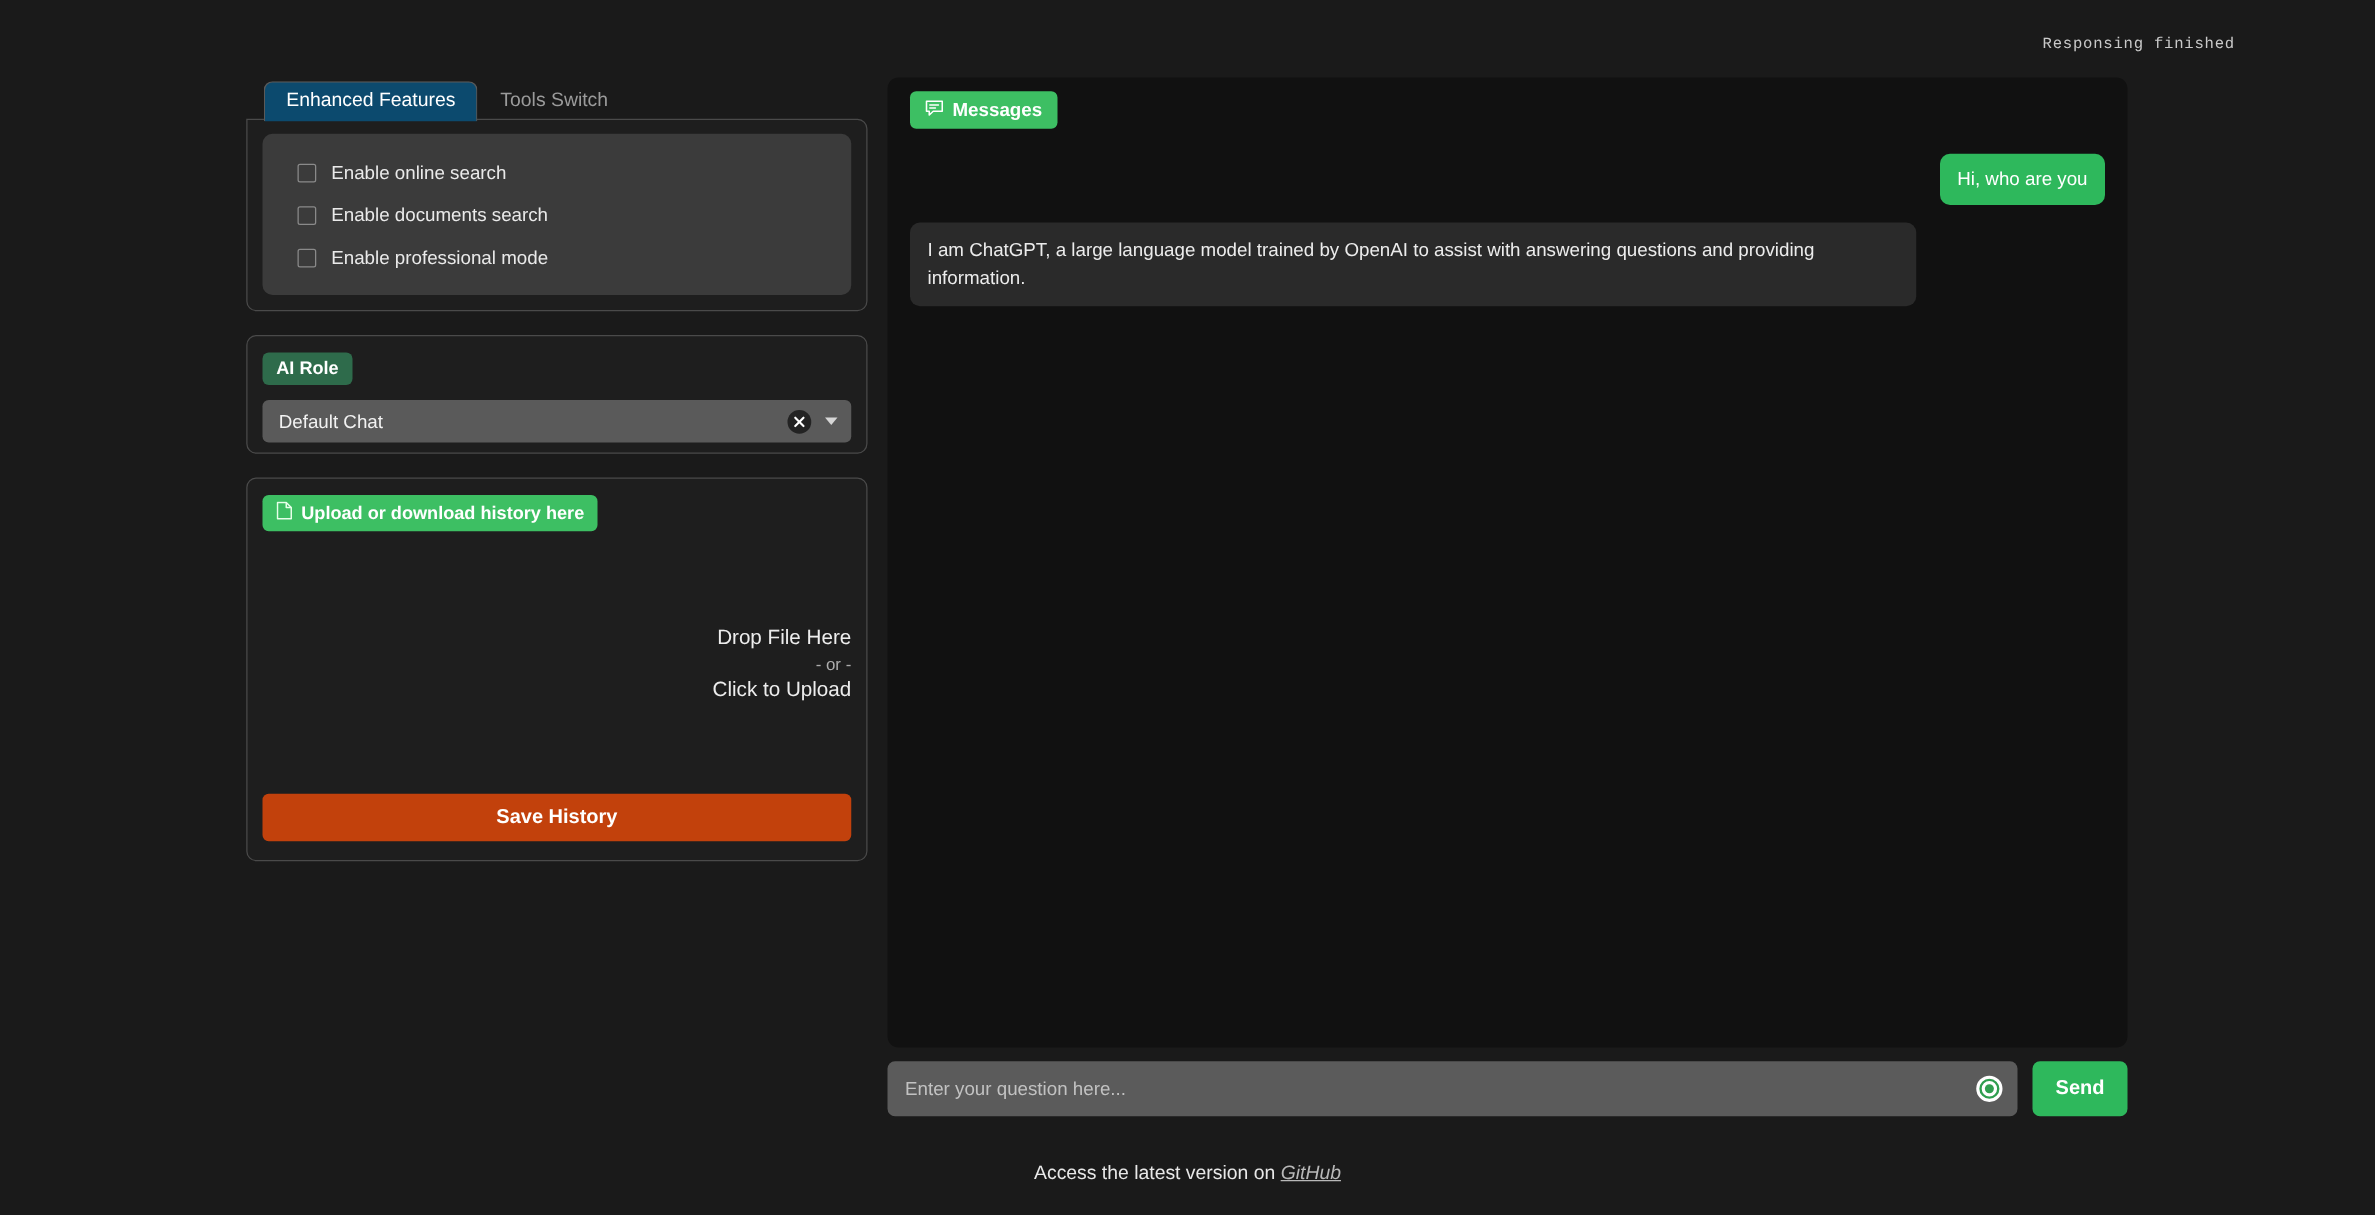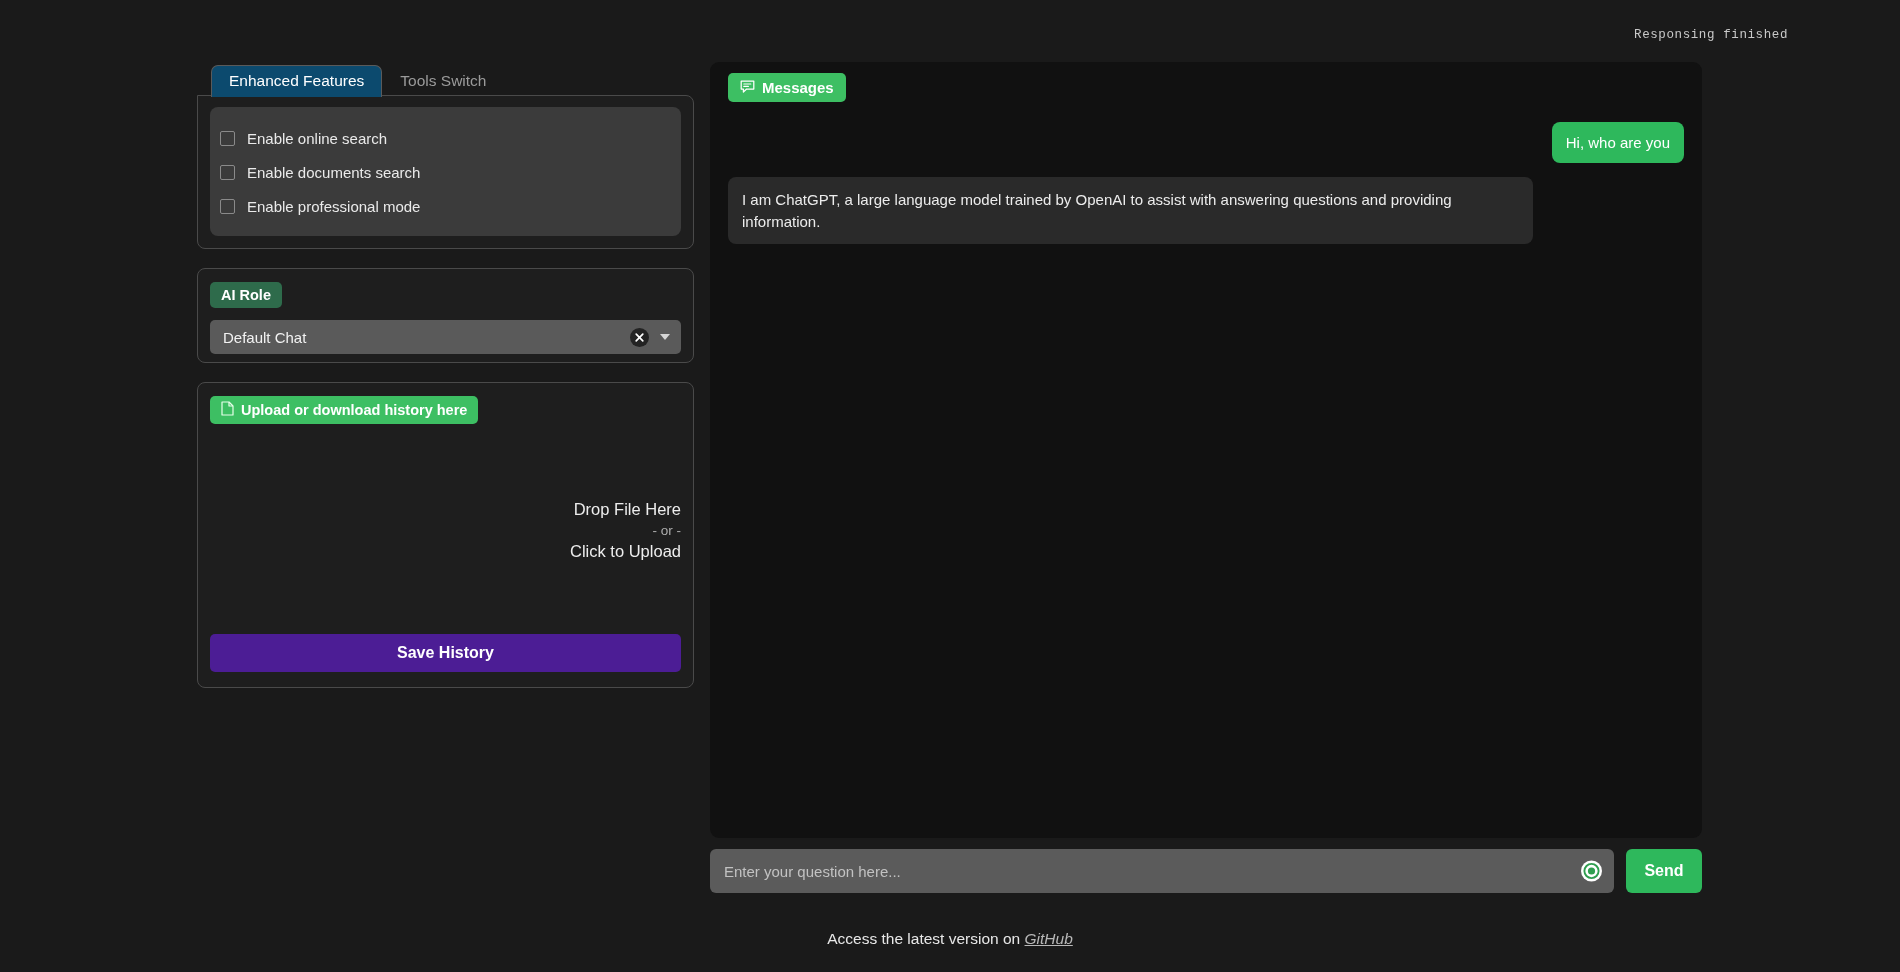--- a/index.html
+++ b/index.html
@@ -87,7 +87,7 @@
     display: flex;
     align-items: center;
     height: 34px;
-    padding-left: 10px;
+    padding-left: 28px;
     cursor: pointer;
   }
   .check-box {

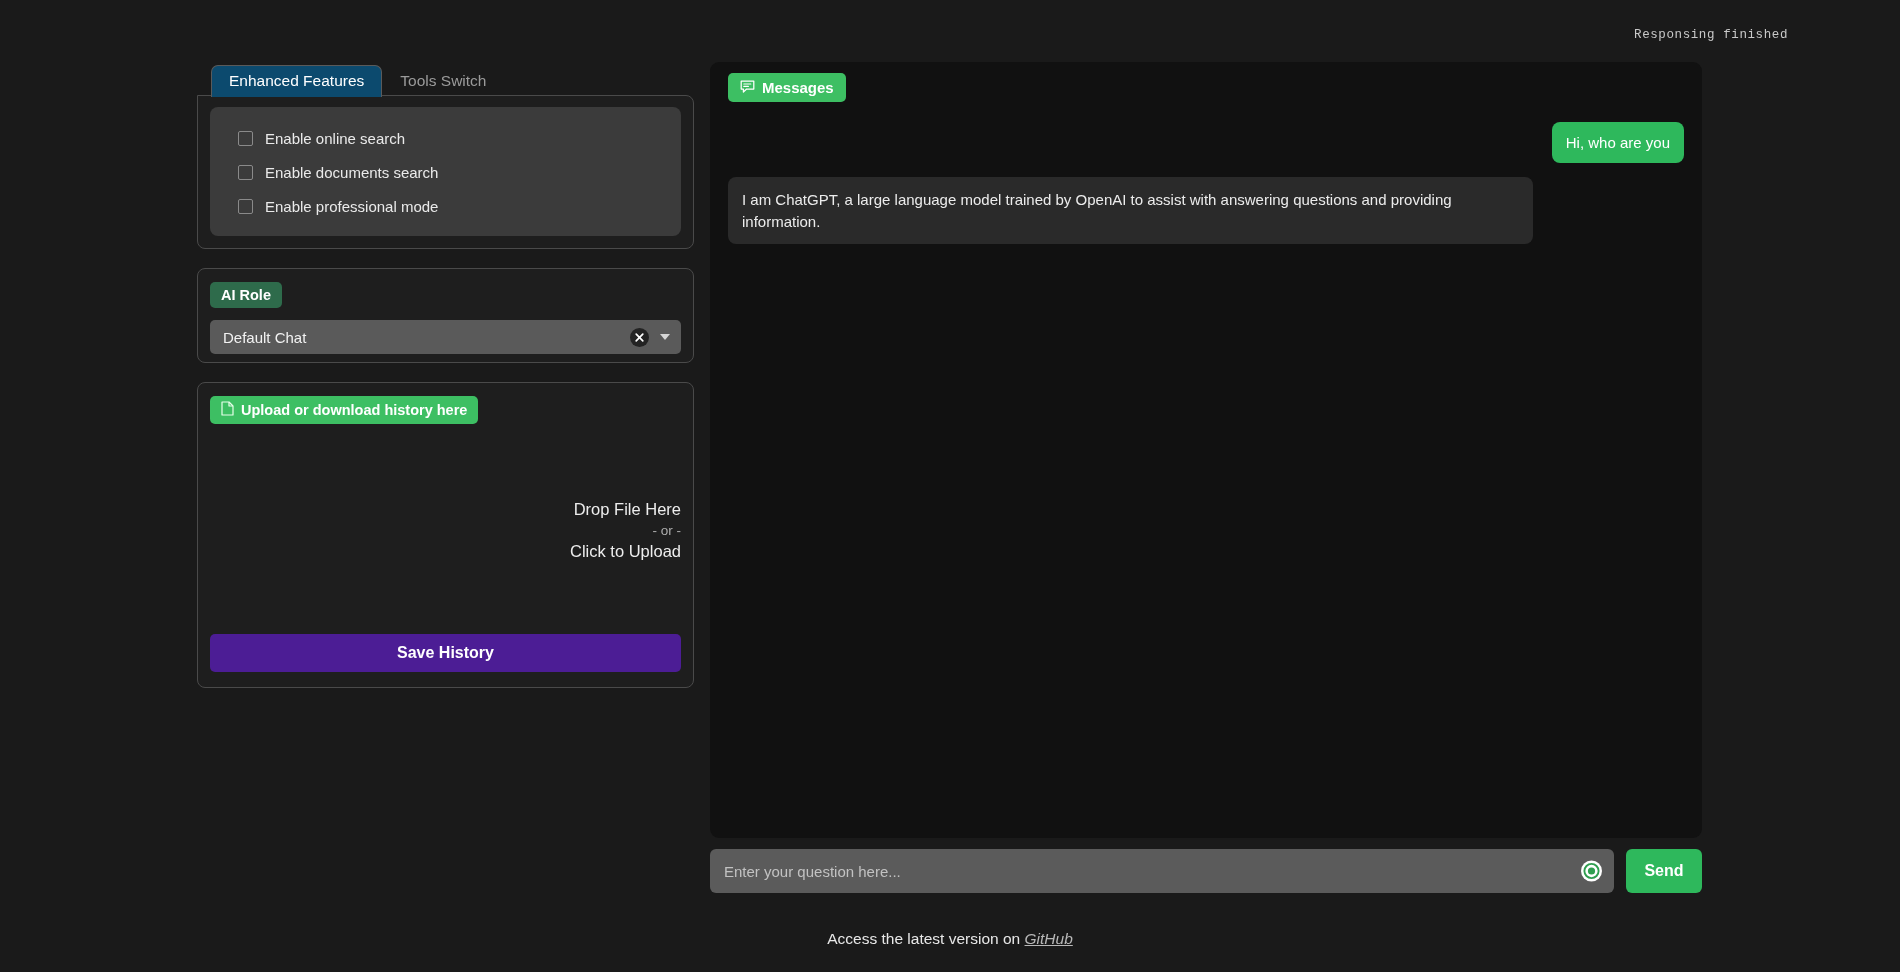--- a/index.html
+++ b/index.html
@@ -185,7 +185,7 @@
   }
   .save-btn {
     height: 38px;
-    background: #4c1d95;
+    background: #c2410c;
     border: none;
     border-radius: 5px;
     width: 100%;

